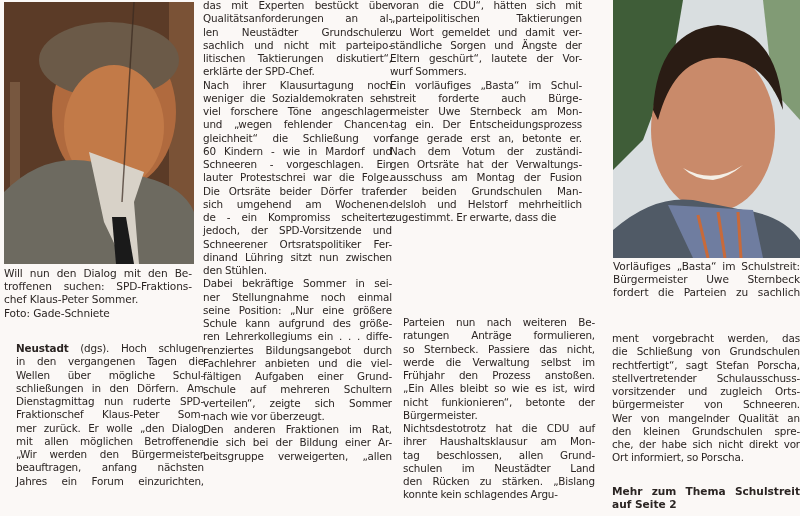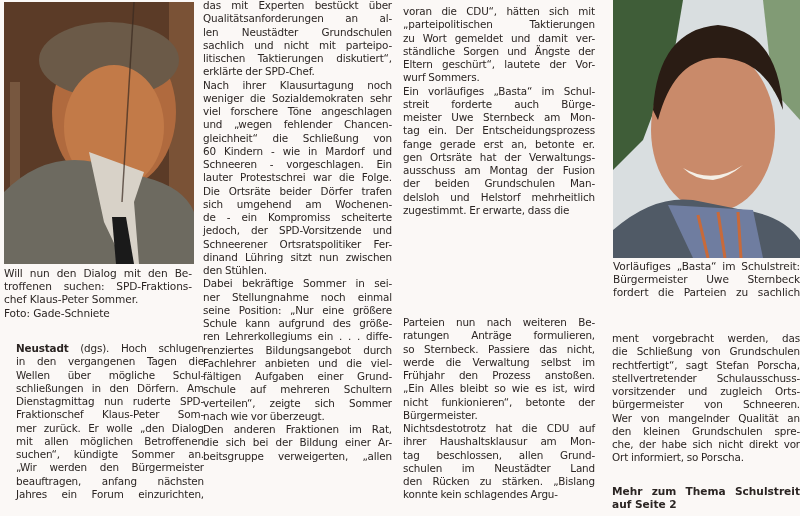--- a/index.html
+++ b/index.html
@@ -123,7 +123,7 @@
     <span class="line">beitsgruppe verweigerten, „allen</span>
   </div>
 
-<div class="col" id="col3top" style="left:403px; top:-1px; width:192px;margin-top:6px;">
+<div class="col" id="col3top" style="left:390px; top:-1px; width:192px;">
     <span class="line">voran die CDU“, hätten sich mit</span>
     <span class="line">„parteipolitischen Taktierungen</span>
     <span class="line">zu Wort gemeldet und damit ver-</span>

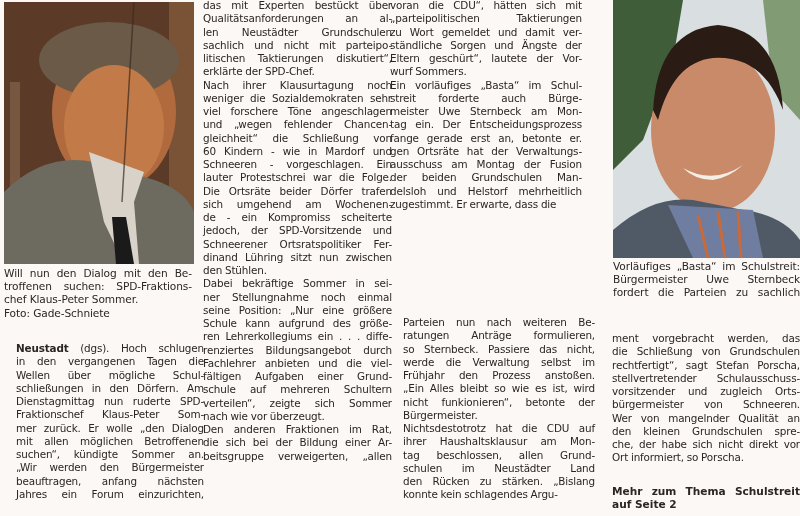--- a/index.html
+++ b/index.html
@@ -135,6 +135,7 @@
     <span class="line">meister Uwe Sternbeck am Mon-</span>
     <span class="line">tag ein. Der Entscheidungsprozess</span>
     <span class="line">fange gerade erst an, betonte er.</span>
+    <span class="line">Nach dem Votum der zuständi-</span>
     <span class="line">gen Ortsräte hat der Verwaltungs-</span>
     <span class="line">ausschuss am Montag der Fusion</span>
     <span class="line">der beiden Grundschulen Man-</span>

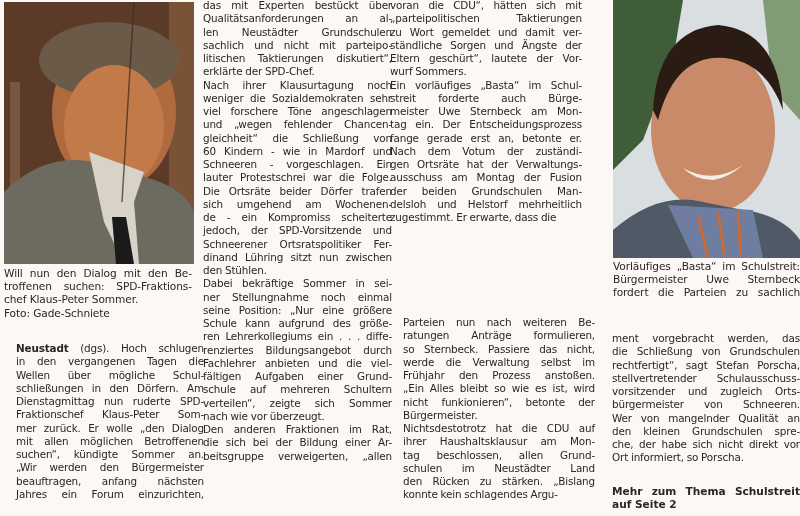--- a/index.html
+++ b/index.html
@@ -79,7 +79,6 @@
   <span class="line">Fraktionschef Klaus-Peter Som-</span>
   <span class="line">mer zurück. Er wolle „den Dialog</span>
   <span class="line">mit allen möglichen Betroffenen</span>
-  <span class="line">suchen“, kündigte Sommer an.</span>
   <span class="line">„Wir werden den Bürgermeister</span>
   <span class="line">beauftragen, anfang nächsten</span>
   <span class="line">Jahres ein Forum einzurichten,</span>

